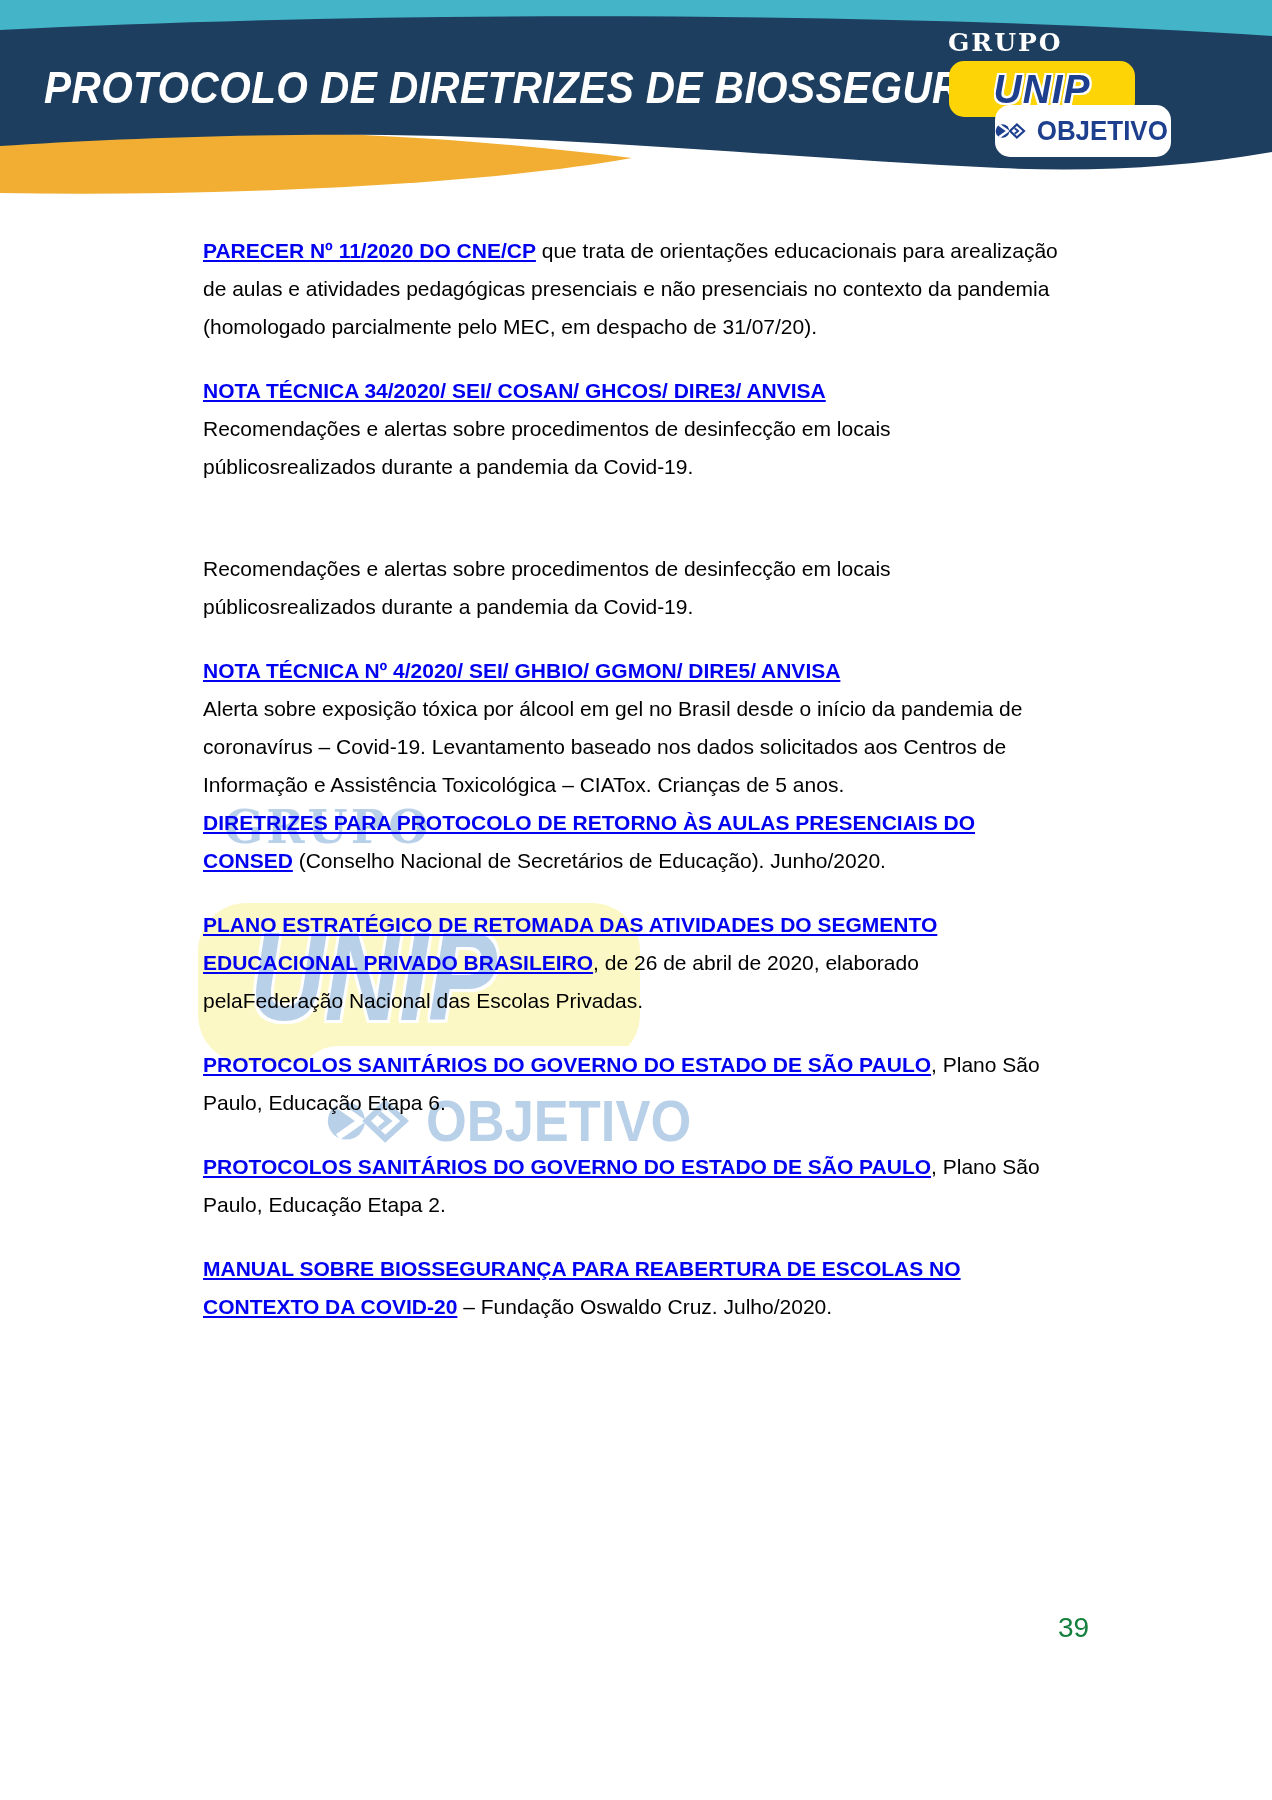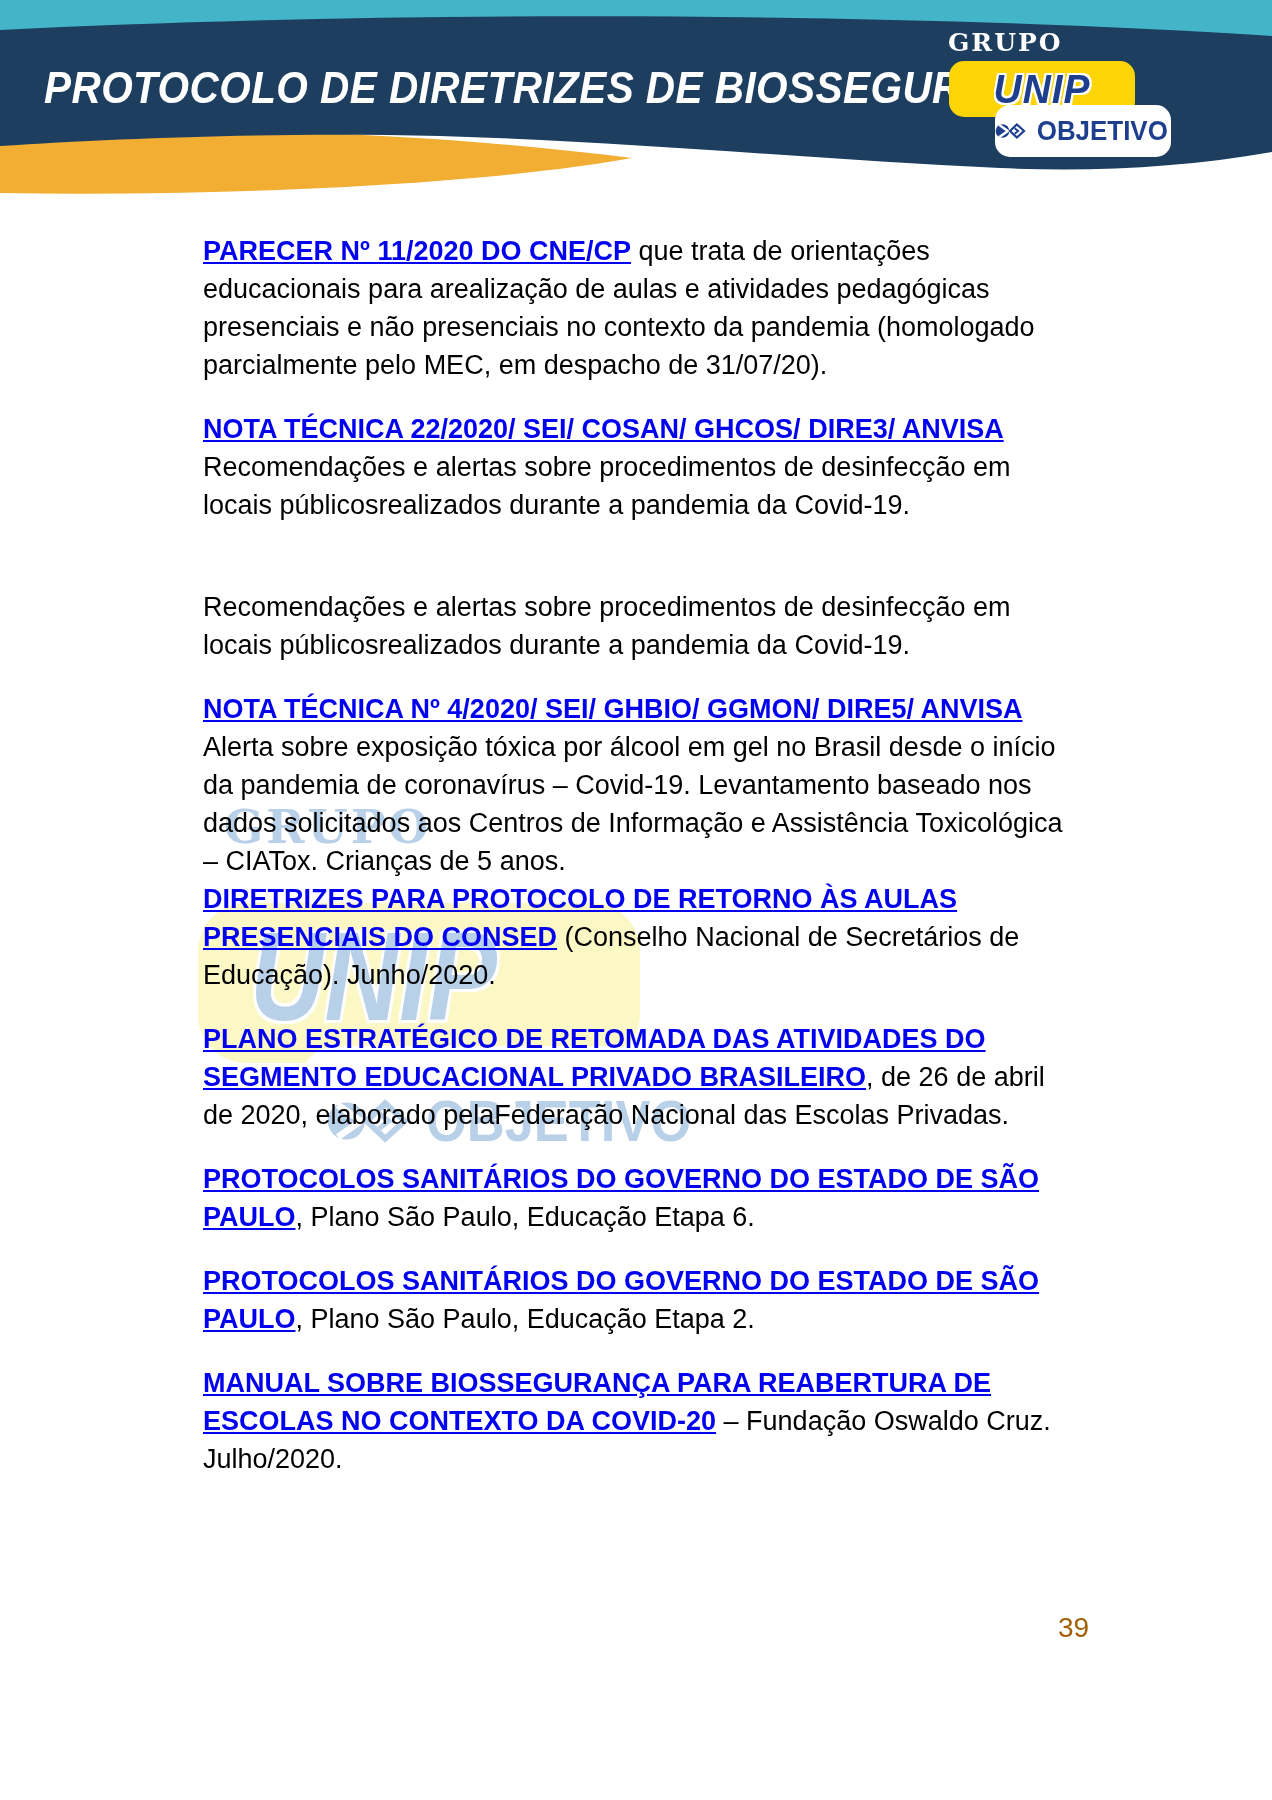--- a/index.html
+++ b/index.html
@@ -86,7 +86,7 @@
   
   .content {
     position:absolute; left:203px; top:232px; width:860px; z-index:2;
-    font-size:27px; line-height:38px; color:#000;
+    font-size:21px; line-height:38px; color:#000;
   }
   p.ref { margin:0 0 26px 0; }
   p.ref.no-gap { margin-bottom:0; }

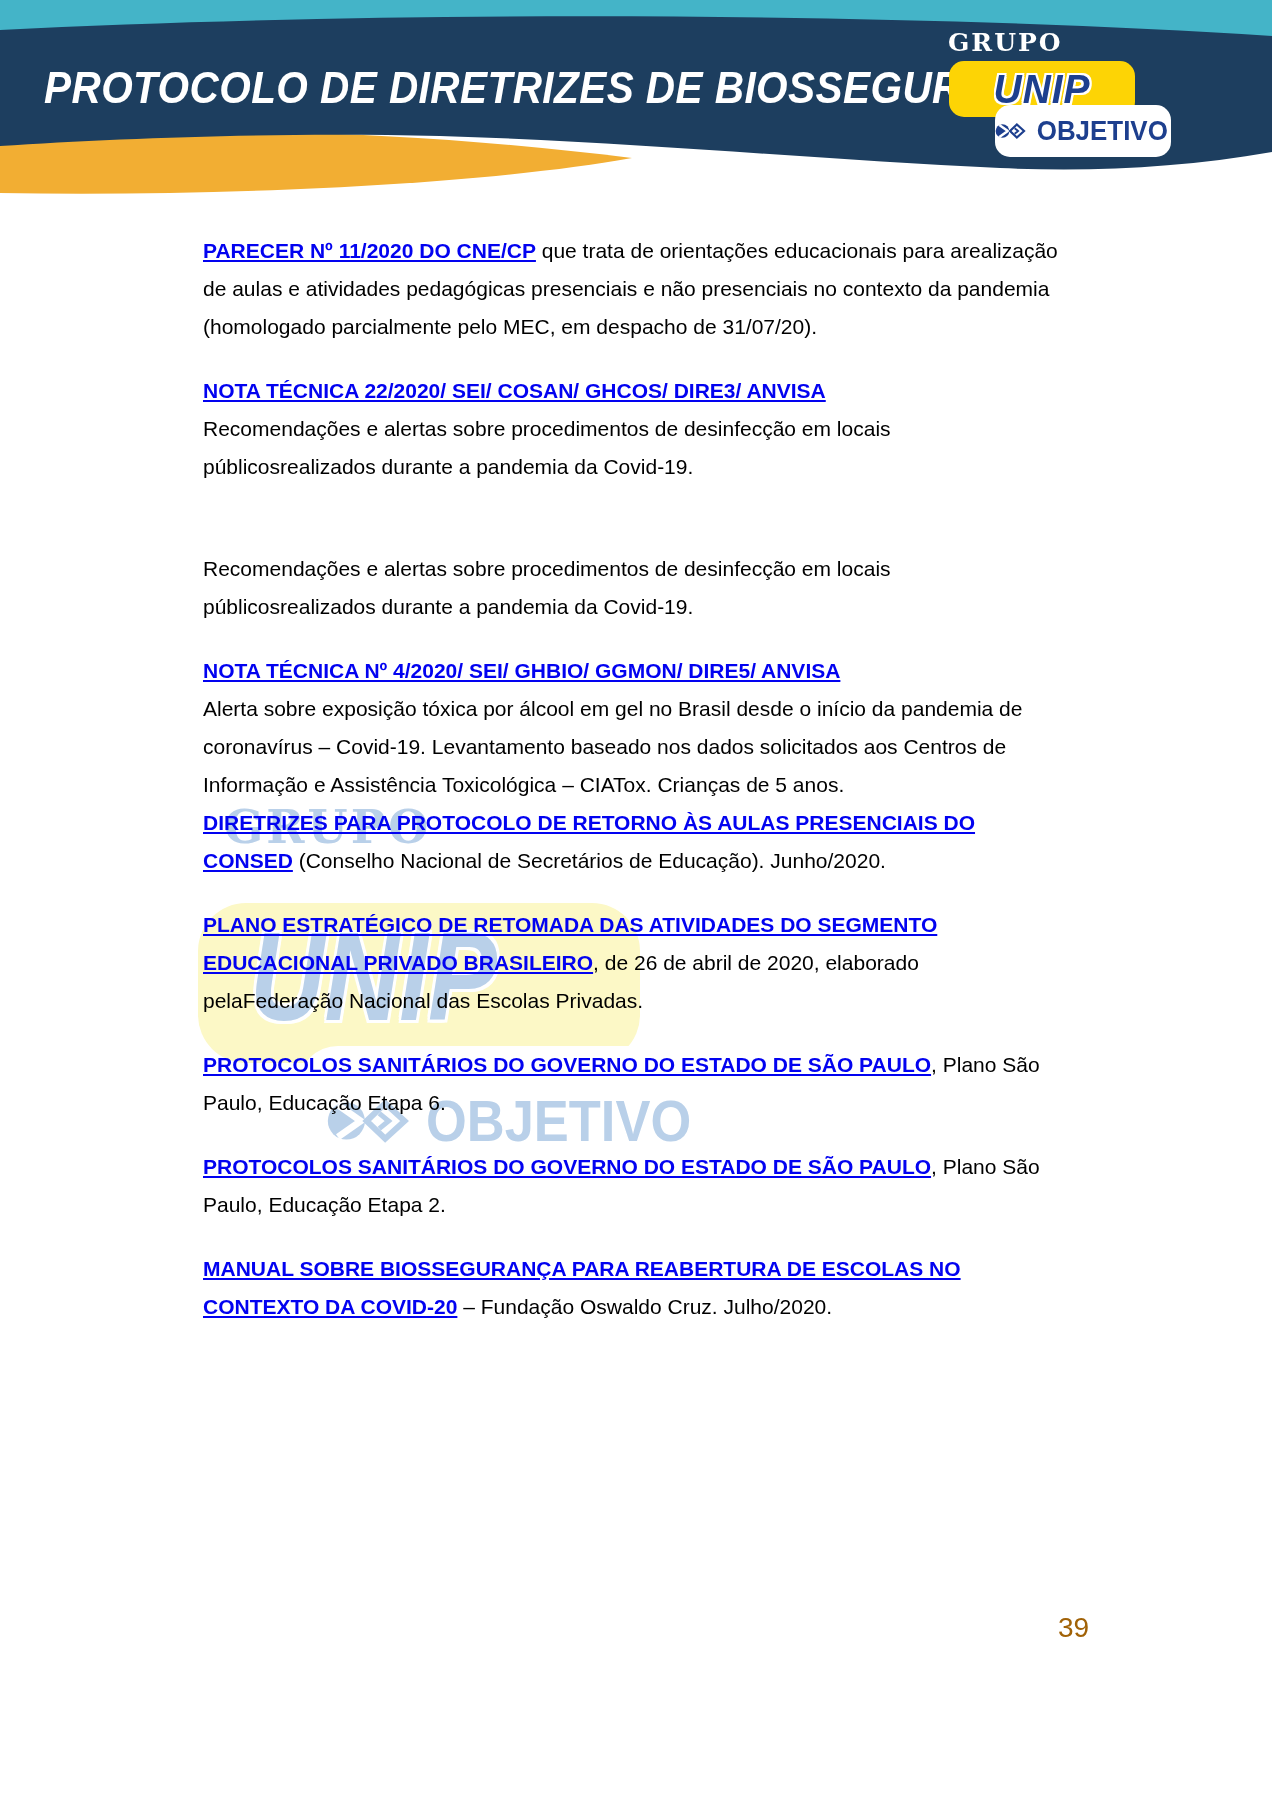--- a/index.html
+++ b/index.html
@@ -147,7 +147,7 @@
 
   <div class="content">
       <p class="ref"><a class="ref-link">PARECER Nº 11/2020 DO CNE/CP</a><span class="seg"> que trata de orientações educacionais para arealização de aulas e atividades pedagógicas presenciais e não presenciais no contexto da pandemia (homologado parcialmente pelo MEC, em despacho de 31/07/20).</span></p>
-      <p class="ref"><a class="ref-link">NOTA TÉCNICA 22/2020/ SEI/ COSAN/ GHCOS/ DIRE3/ ANVISA</a><br><span class="seg">Recomendações e alertas sobre procedimentos de desinfecção em locais públicosrealizados durante a pandemia da Covid-19.</span></p>
+      <p class="ref"><a class="ref-link">NOTA TÉCNICA 34/2020/ SEI/ COSAN/ GHCOS/ DIRE3/ ANVISA</a><br><span class="seg">Recomendações e alertas sobre procedimentos de desinfecção em locais públicosrealizados durante a pandemia da Covid-19.</span></p>
       <p class="ref"><br><span class="seg">Recomendações e alertas sobre procedimentos de desinfecção em locais públicosrealizados durante a pandemia da Covid-19.</span></p>
       <p class="ref no-gap"><a class="ref-link">NOTA TÉCNICA Nº 4/2020/ SEI/ GHBIO/ GGMON/ DIRE5/ ANVISA</a><br><span class="seg">Alerta sobre exposição tóxica por álcool em gel no Brasil desde o início da pandemia de coronavírus – Covid-19. Levantamento baseado nos dados solicitados aos Centros de Informação e Assistência Toxicológica – CIATox. Crianças de 5 anos.</span></p>
       <p class="ref"><a class="ref-link">DIRETRIZES PARA PROTOCOLO DE RETORNO ÀS AULAS PRESENCIAIS DO CONSED</a><span class="seg"> (Conselho Nacional de Secretários de Educação). Junho/2020.</span></p>

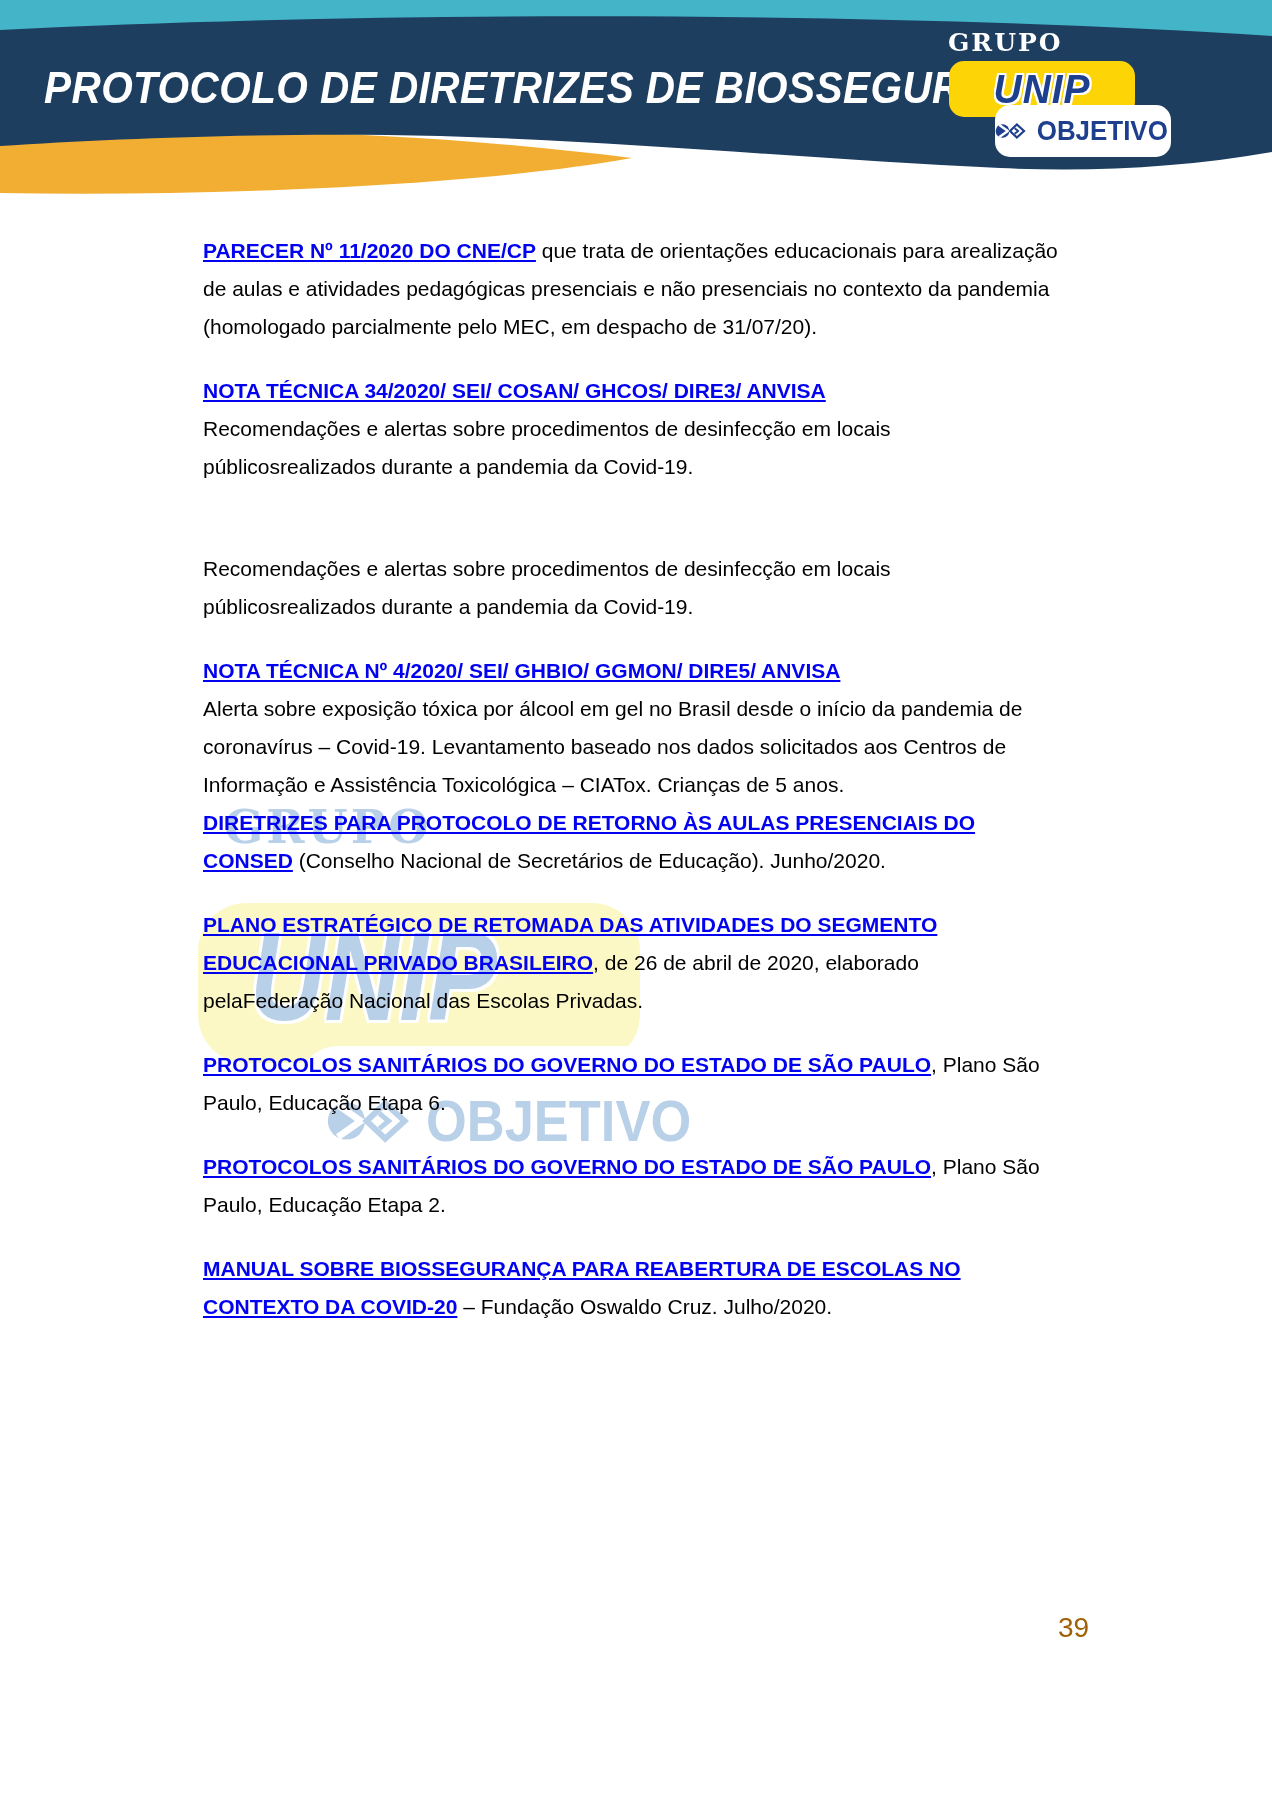--- a/index.html
+++ b/index.html
@@ -97,7 +97,7 @@
   .seg-bold { font-weight:normal; }
   .page-number {
     position:absolute; left:1058px; top:1612px; z-index:2;
-    font-size:28px; color:#a16207;
+    font-size:28px; color:#15803d;
   }
 </style>
 </head>

